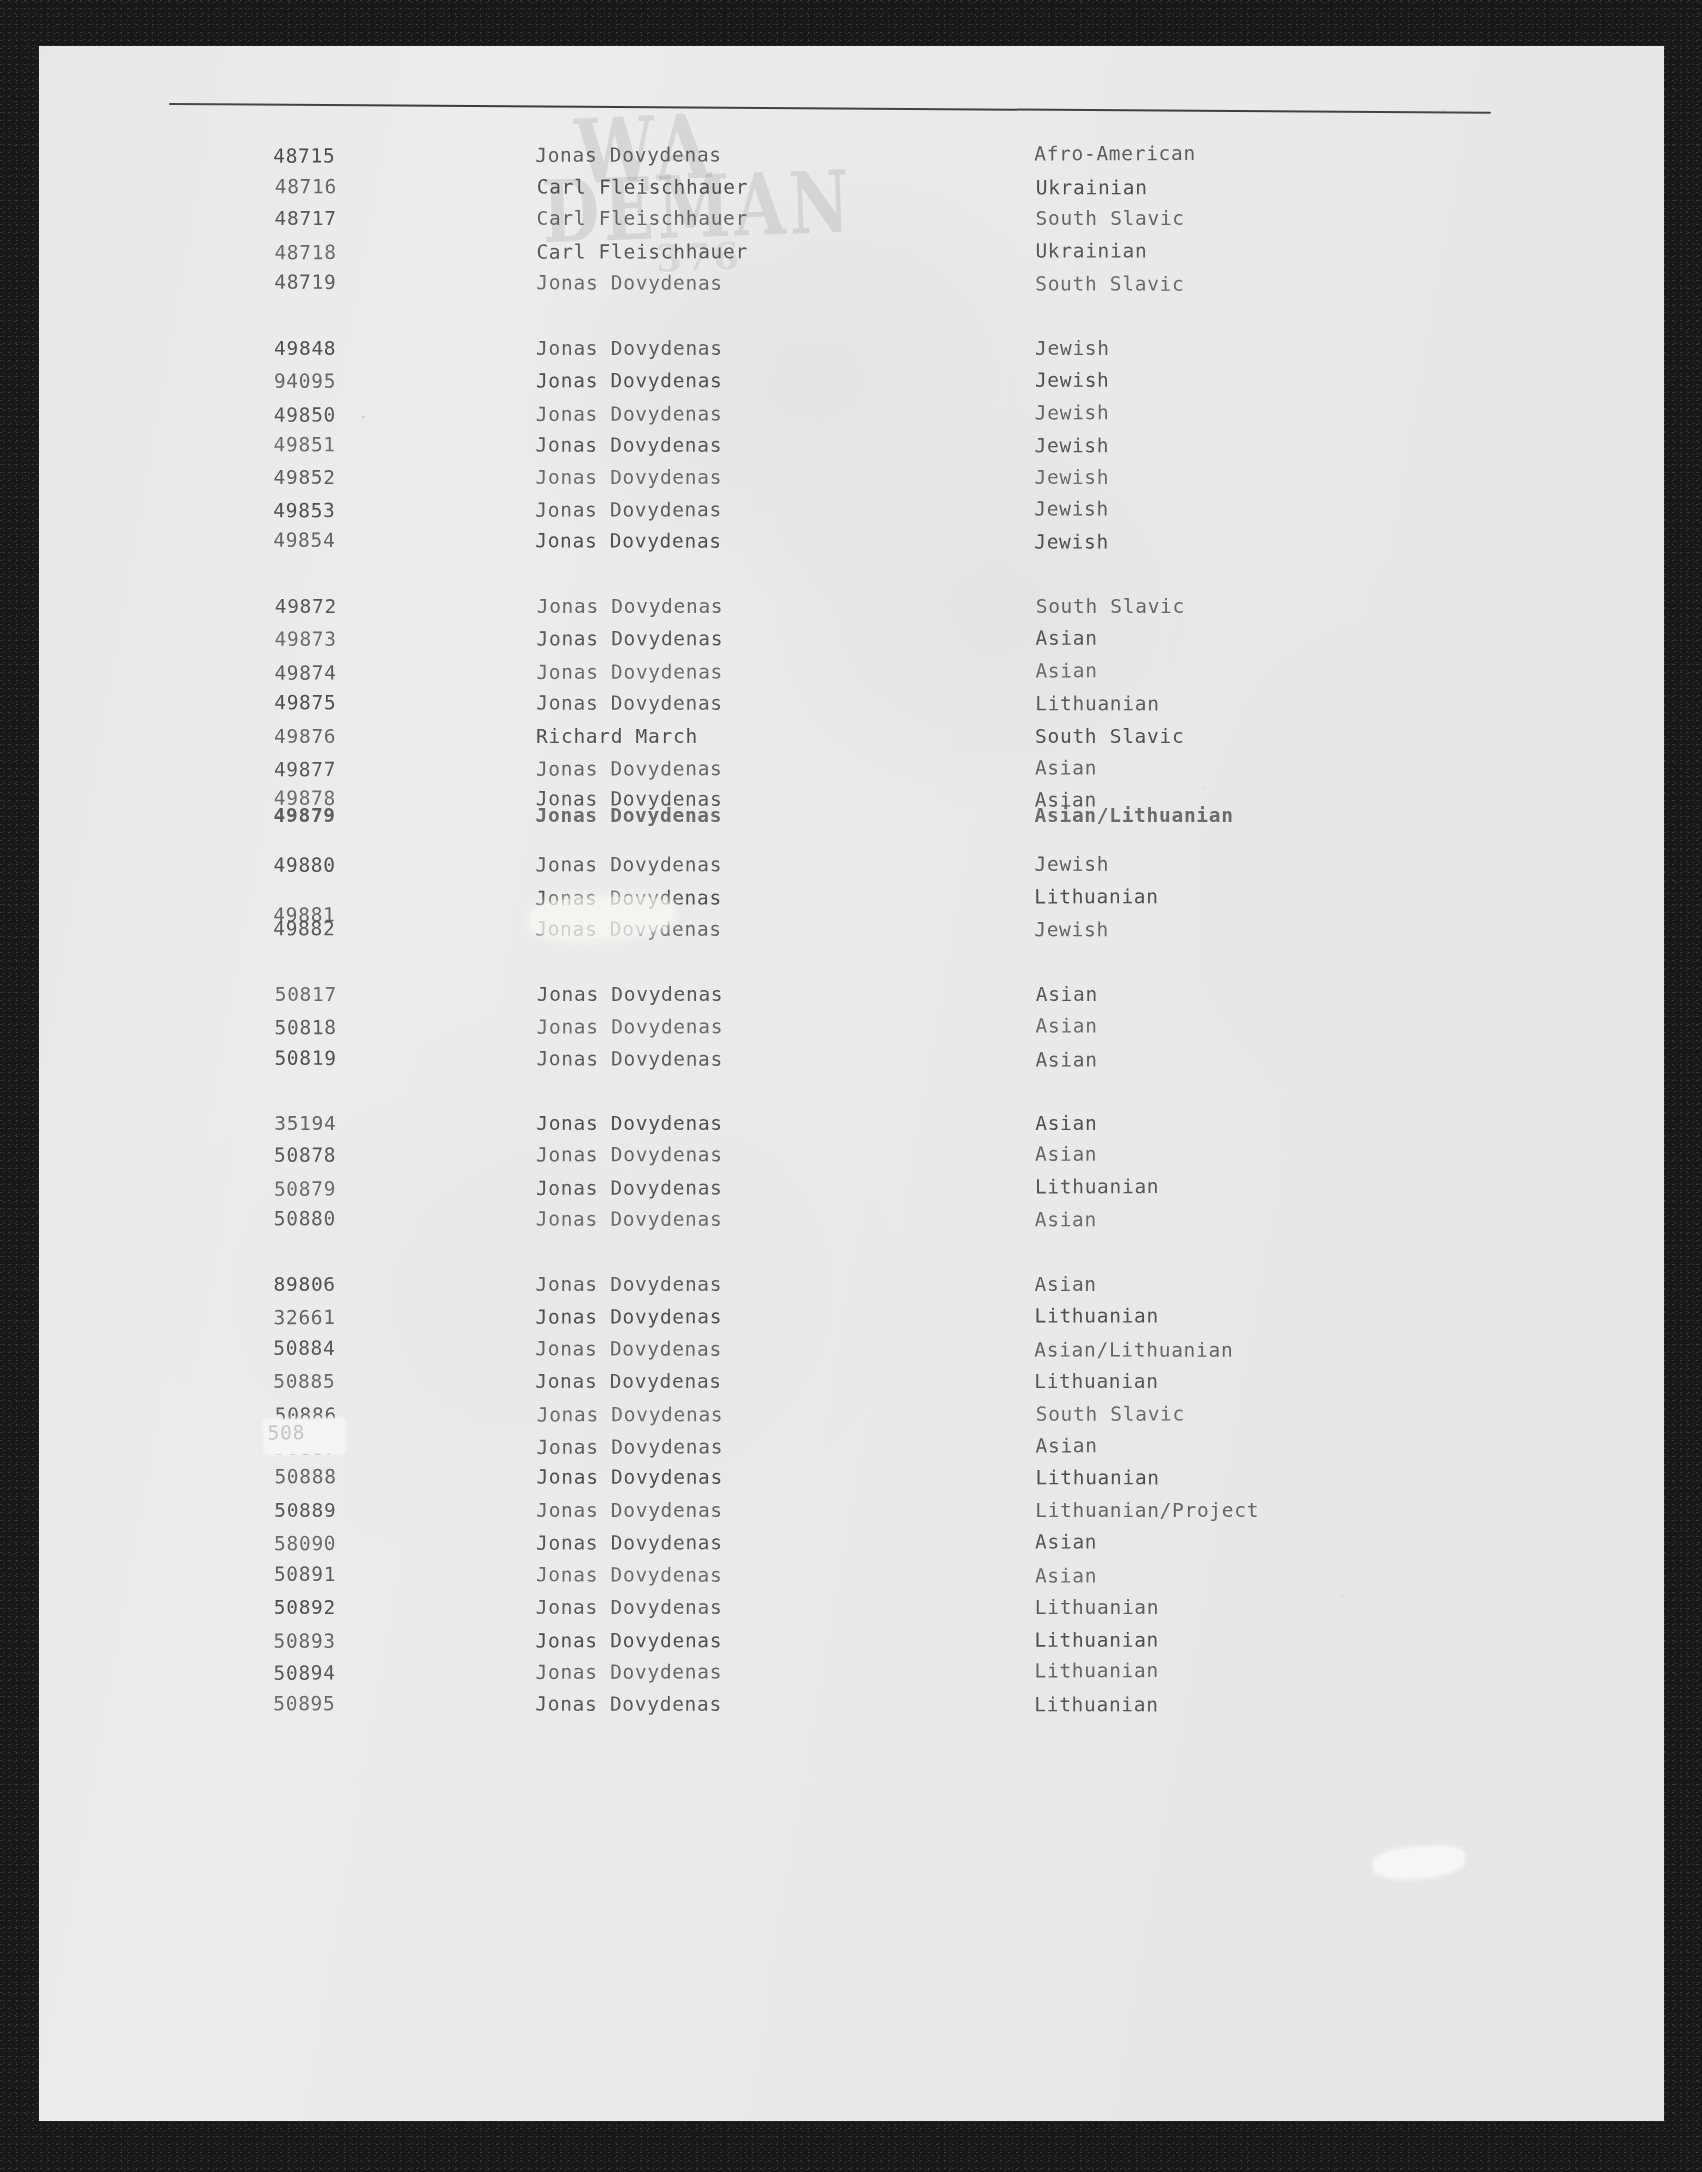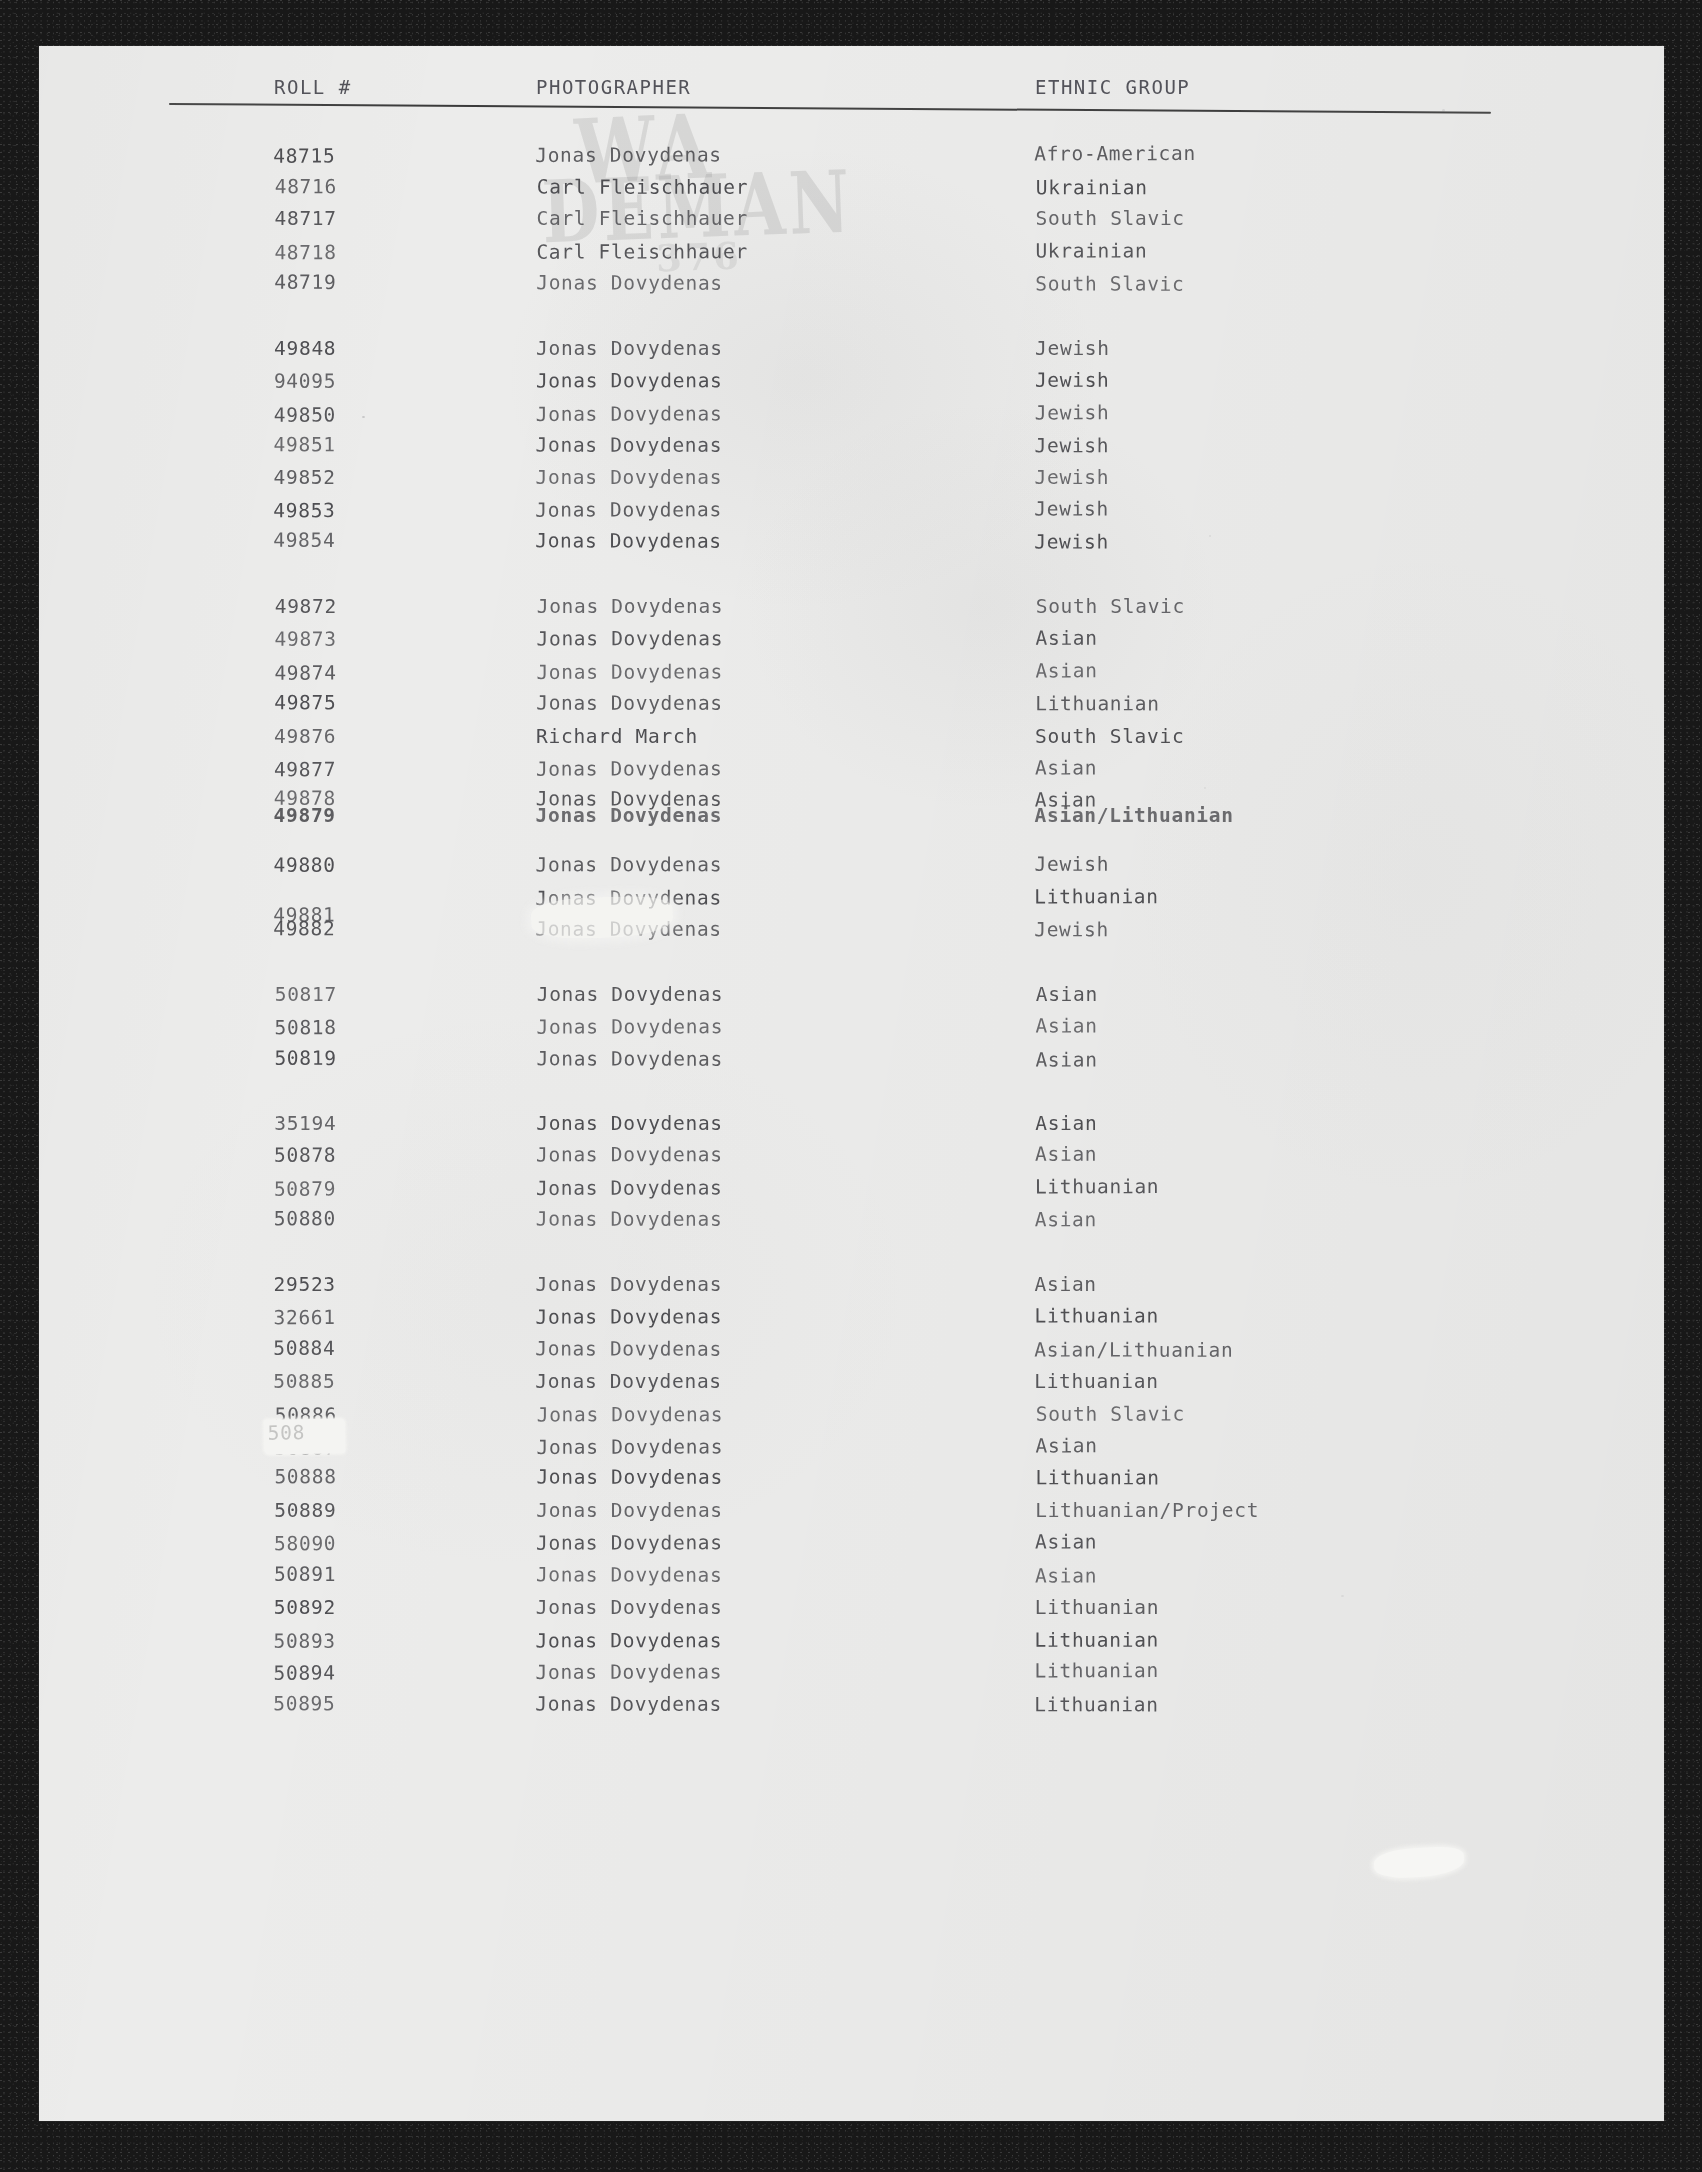--- a/index.html
+++ b/index.html
@@ -142,11 +142,6 @@
 
   <div id="table-area">
 
-    <div class="hdr-row hdr">
-      <span class="cell col-roll">ROLL #</span>
-      <span class="cell col-photog">PHOTOGRAPHER</span>
-      <span class="cell col-ethnic">ETHNIC GROUP</span>
-    </div>
 
     <div id="rule"></div>
 

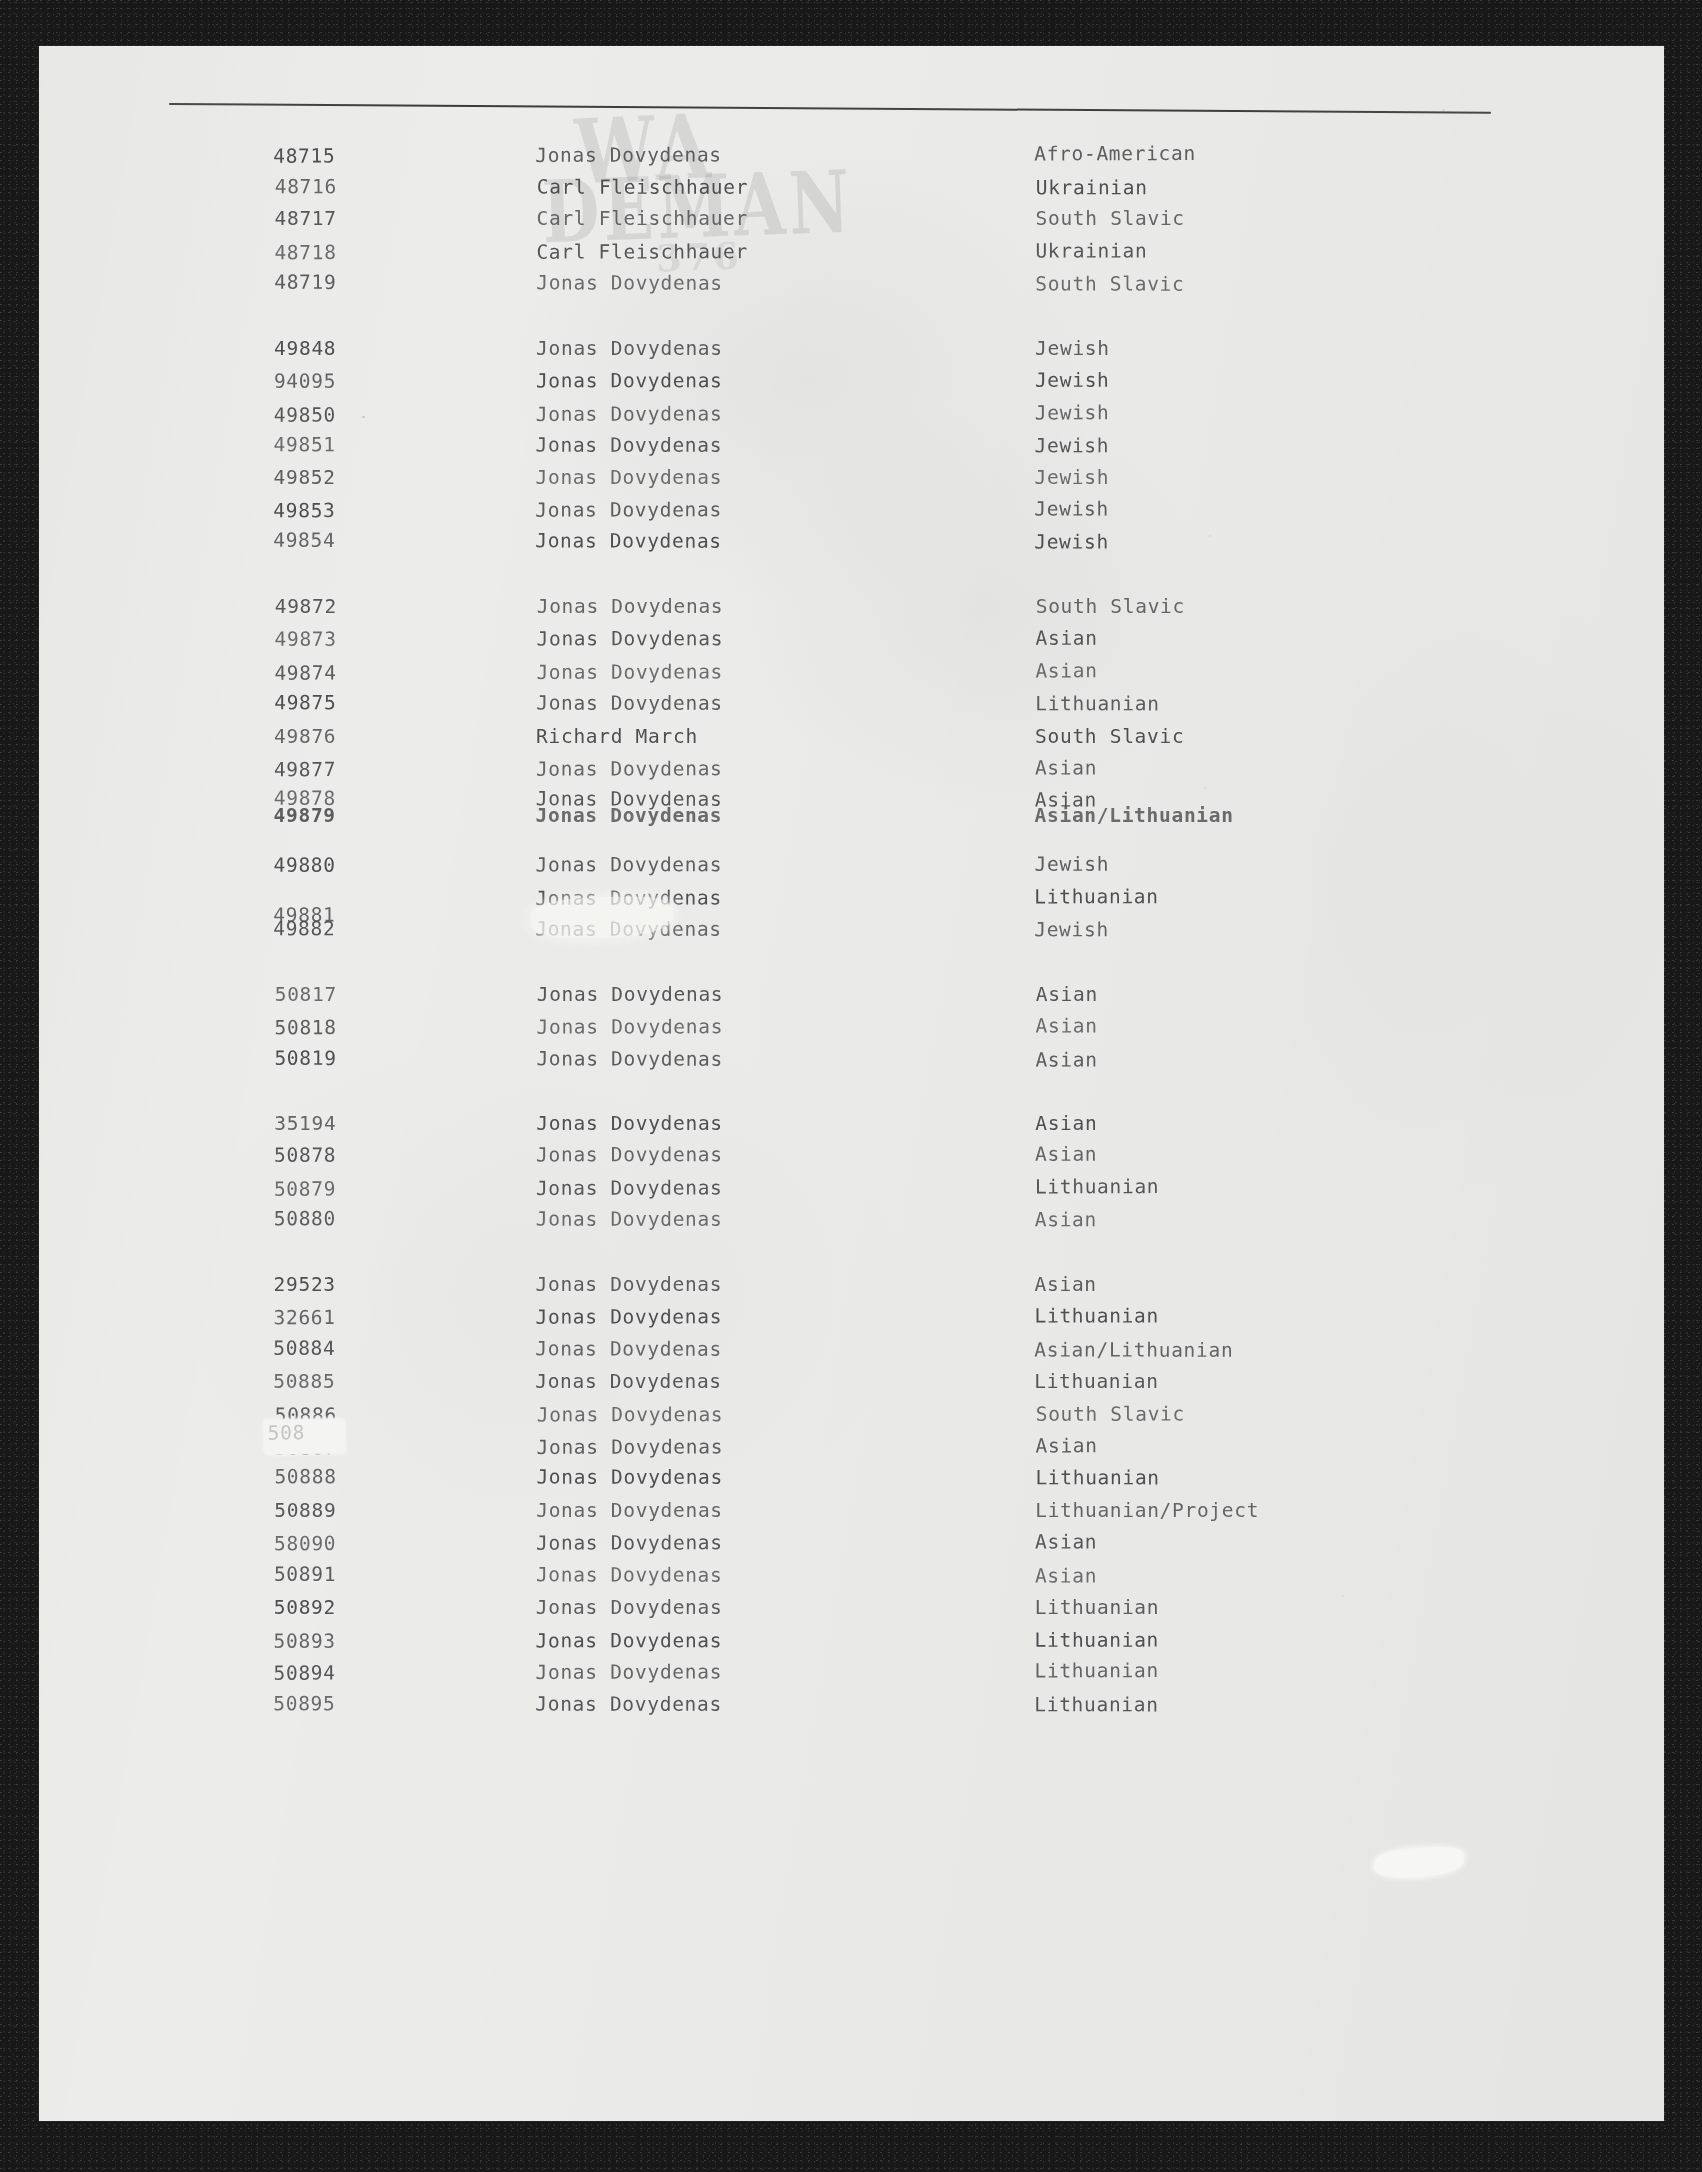--- a/index.html
+++ b/index.html
@@ -297,7 +297,7 @@
           <span class="cell col-ethnic" style="opacity: 0.8;">Asian</span>
         </div>
         <div class="row" style="top: 1227px; transform: rotate(-0.024deg) translateX(-0.4px);">
-          <span class="cell col-roll" style="opacity: 0.98;">29523</span>
+          <span class="cell col-roll" style="opacity: 0.98;">89806</span>
           <span class="cell col-photog" style="opacity: 0.89;">Jonas Dovydenas</span>
           <span class="cell col-ethnic" style="opacity: 0.89;">Asian</span>
         </div>

